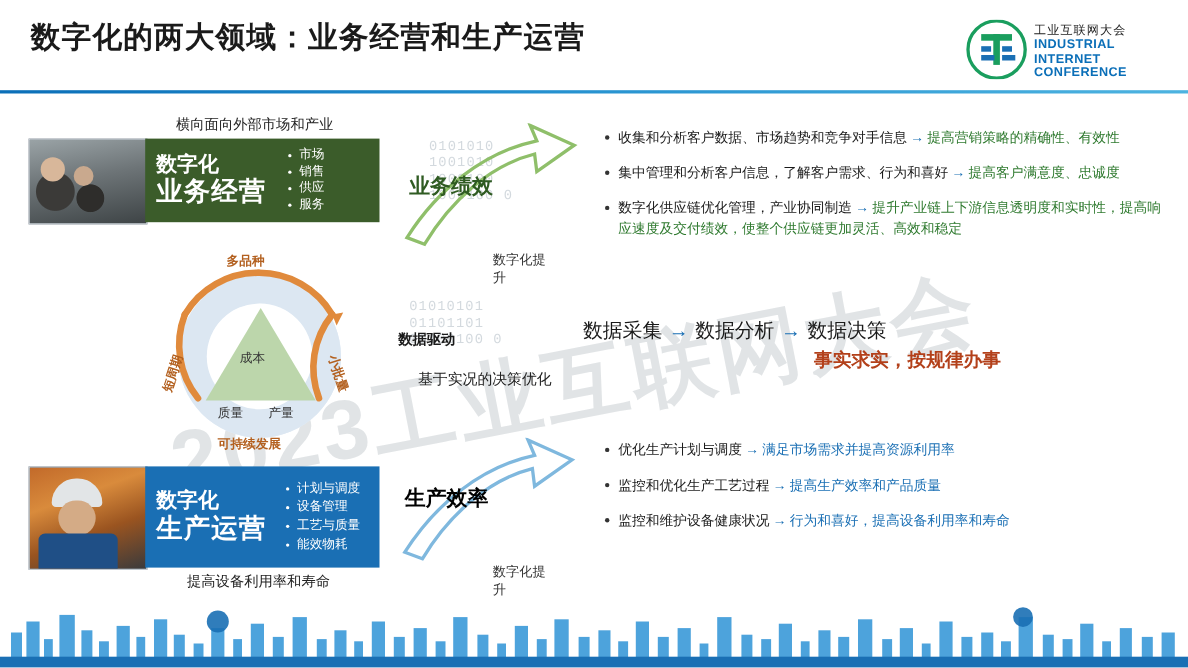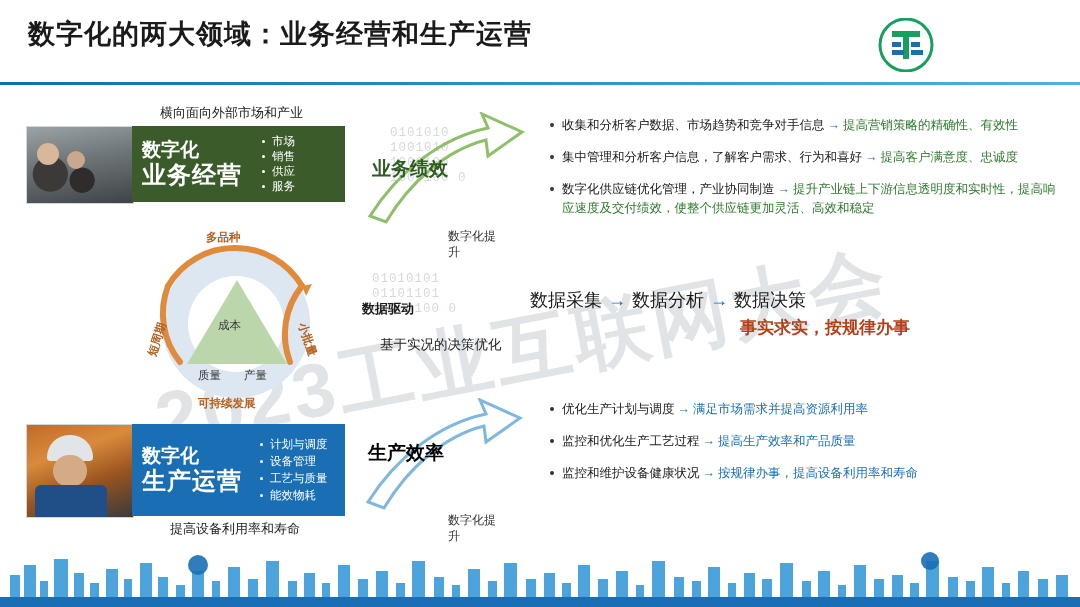--- a/index.html
+++ b/index.html
@@ -223,6 +223,12 @@
       <rect x="33" y="24" width="9" height="5" fill="#1a6fb4"></rect>
       <rect x="33" y="32" width="12" height="5" fill="#1a6fb4"></rect>
     </svg>
+    <div class="logo-text">
+      <div class="cn">工业互联网大会</div>
+      <div class="en">INDUSTRIAL</div>
+      <div class="en">INTERNET</div>
+      <div class="en">CONFERENCE</div>
+    </div>
   </div>
 
   <div class="binary b1">0101010

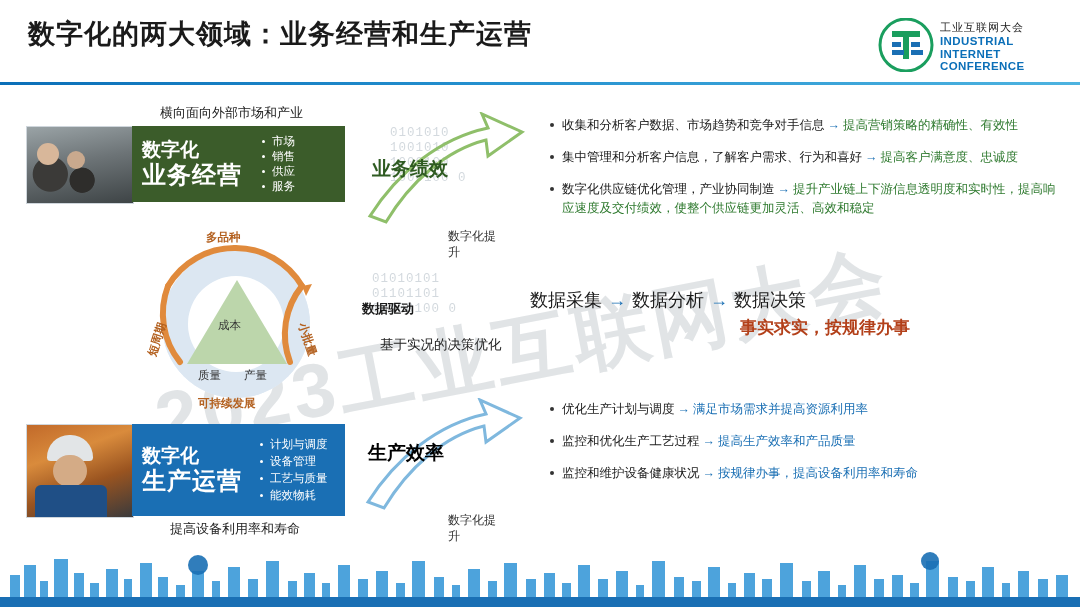--- a/index.html
+++ b/index.html
@@ -347,7 +347,7 @@
       <span>监控和优化生产工艺过程</span><span class="arw">→</span><span class="hl">提高生产效率和产品质量</span>
     </div>
     <div class="row">
-      <span>监控和维护设备健康状况</span><span class="arw">→</span><span class="hl">按规律办事，提高设备利用率和寿命</span>
+      <span>监控和维护设备健康状况</span><span class="arw">→</span><span class="hl">行为和喜好，提高设备利用率和寿命</span>
     </div>
   </div>
 

